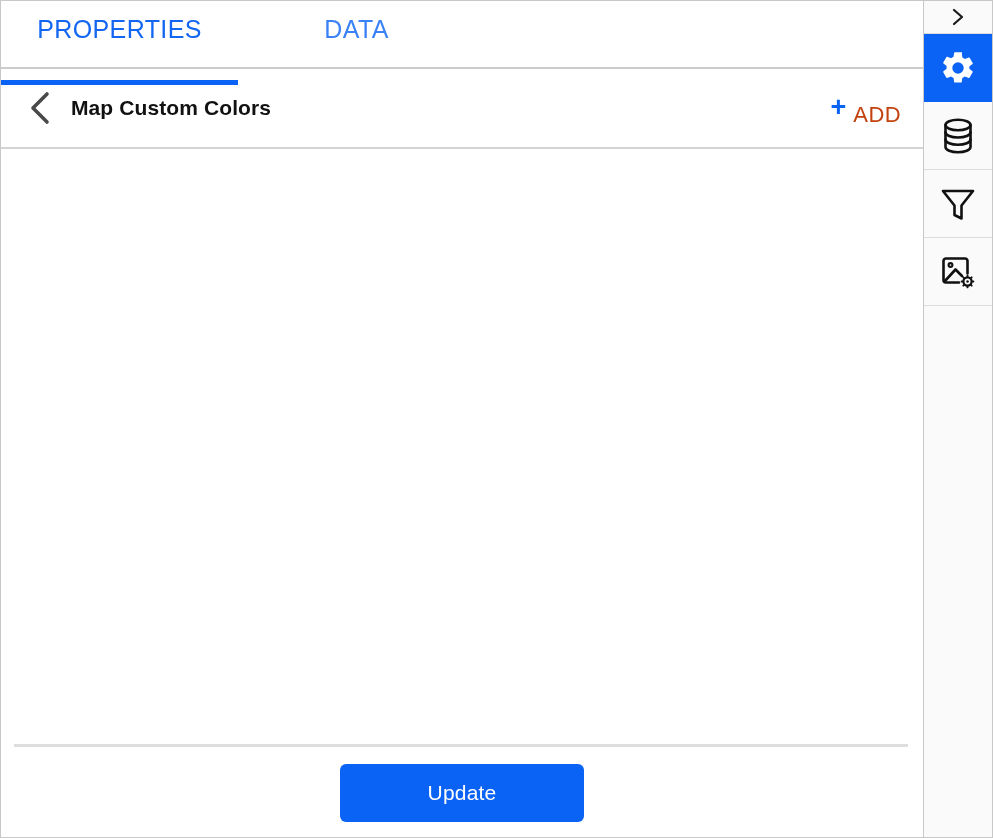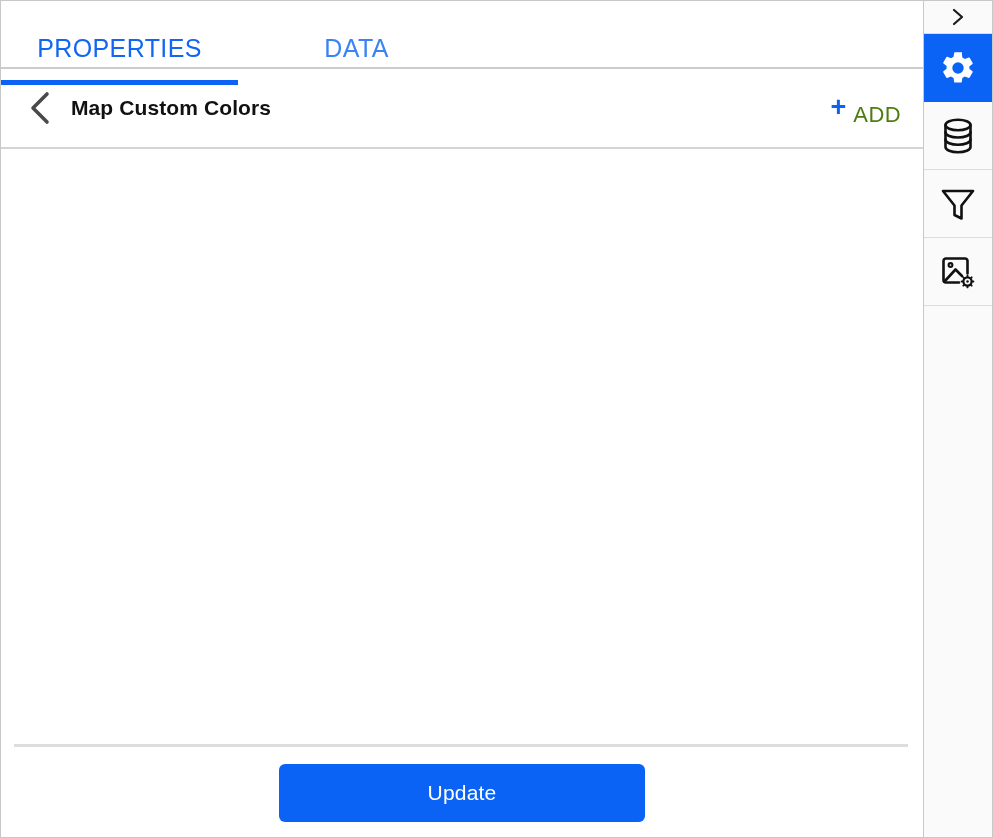--- a/index.html
+++ b/index.html
@@ -64,7 +64,7 @@
     width: 237px;
     height: 68px;
     display: flex;
-    align-items: center;
+    align-items: flex-start;
     justify-content: center;
     box-sizing: border-box;
     cursor: pointer;

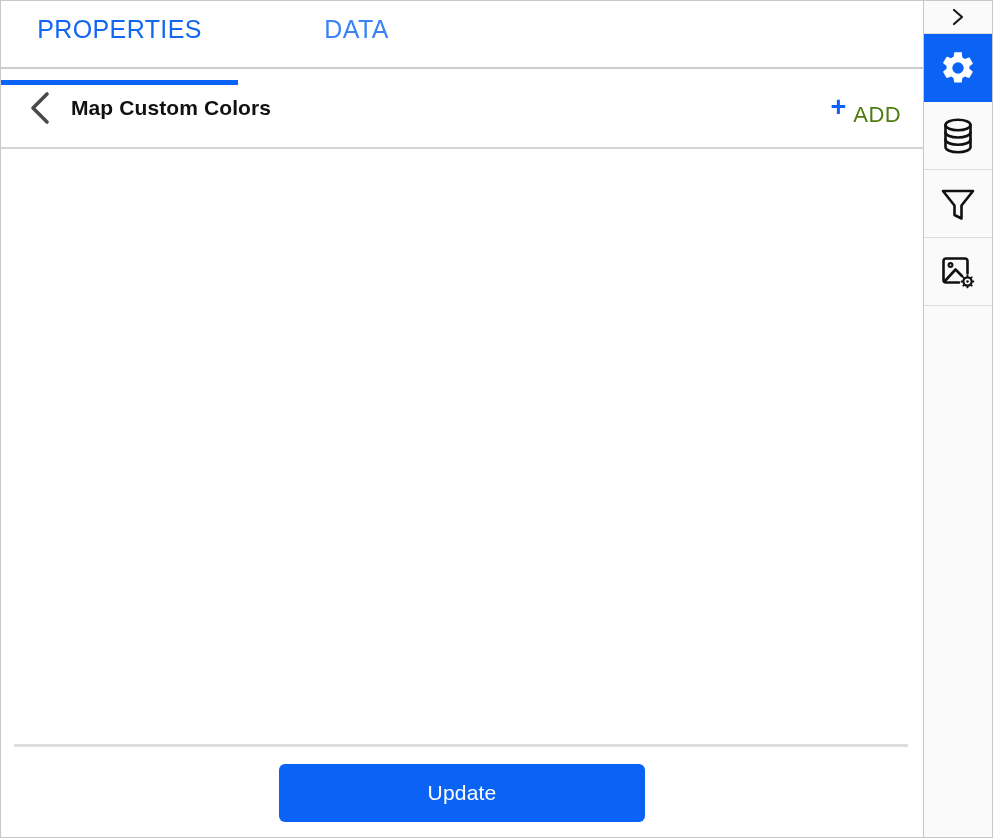--- a/index.html
+++ b/index.html
@@ -141,7 +141,7 @@
     margin-top: -2px;
   }
   .add-label {
-    color: #4d7c0f;
+    color: #c2410c;
     font-size: 22px;
     font-weight: 400;
     letter-spacing: 0.4px;

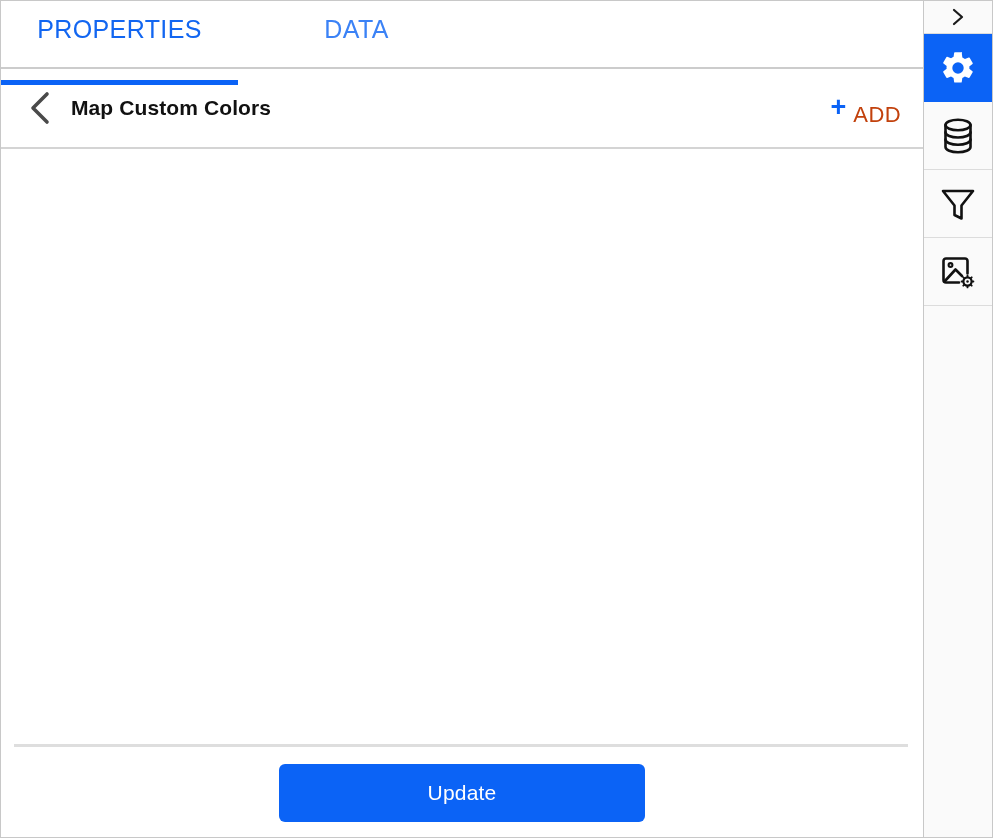--- a/index.html
+++ b/index.html
@@ -180,7 +180,7 @@
     background: #dedede;
   }
   .update-btn {
-    width: 366px;
+    width: 244px;
     height: 58px;
     background: #0b63f6;
     border: none;

